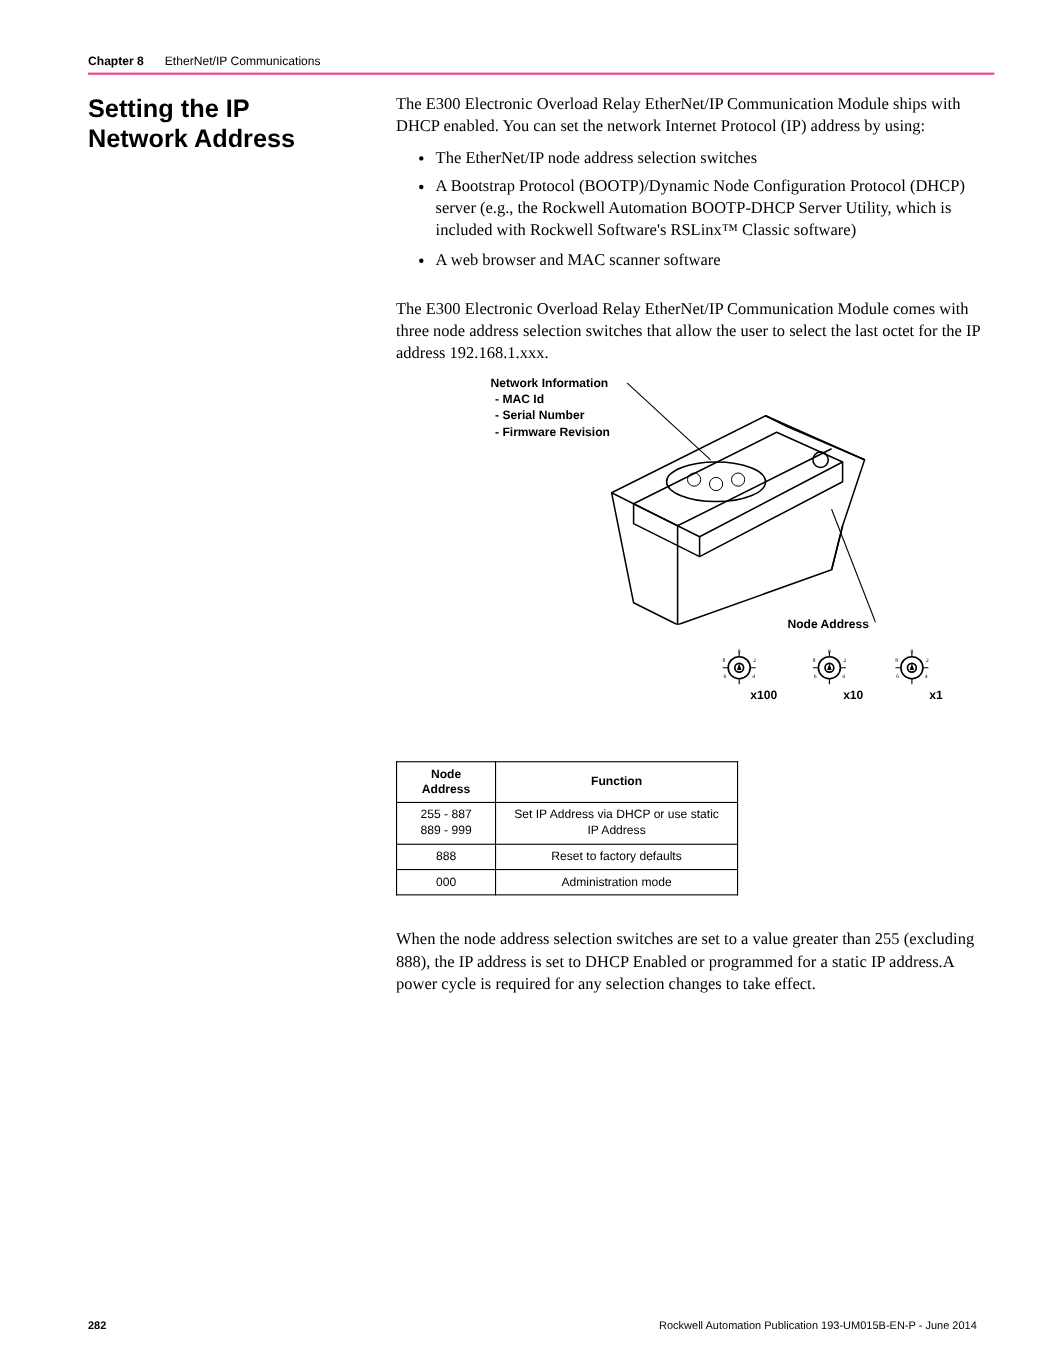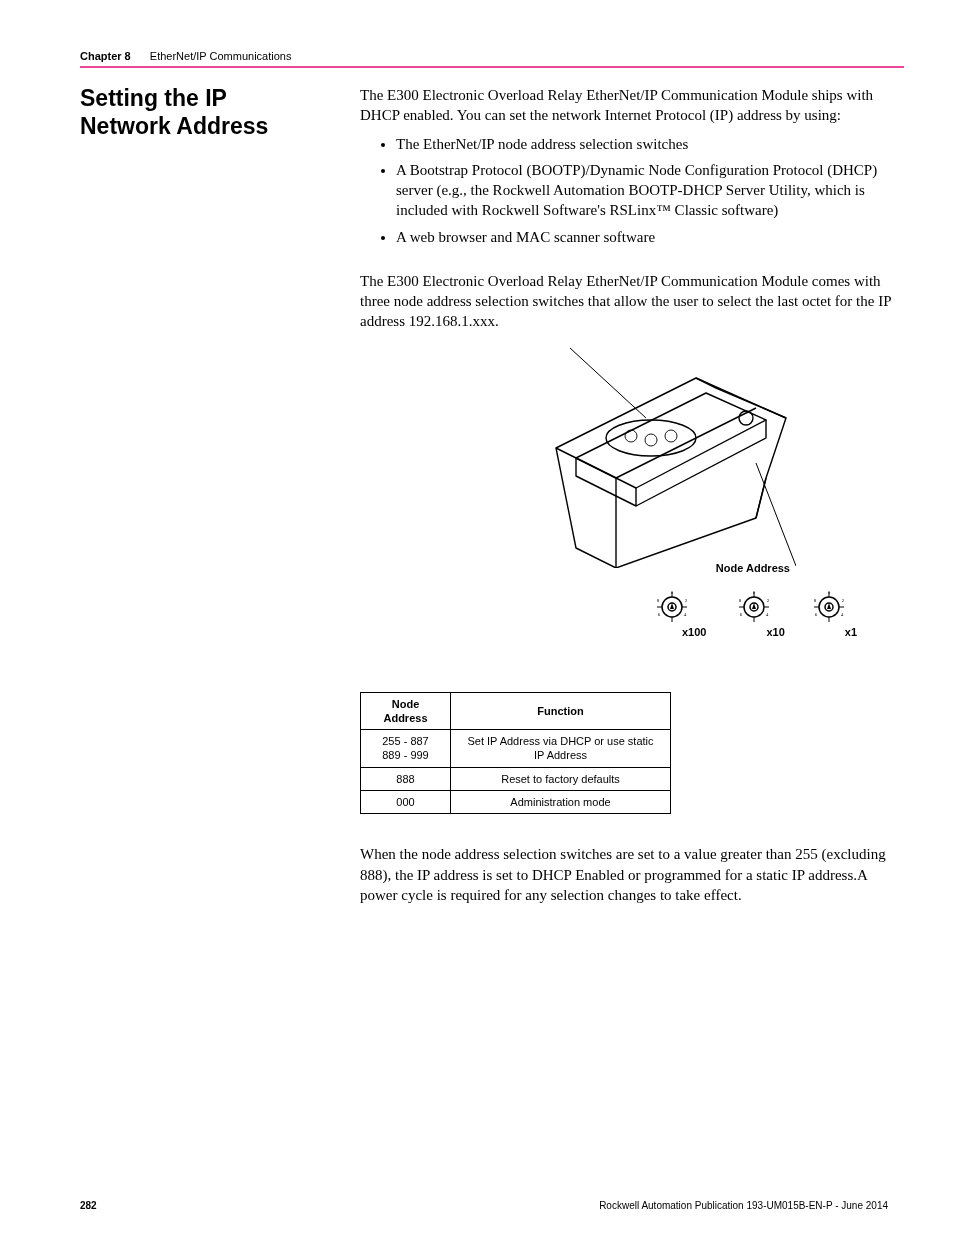--- a/index.html
+++ b/index.html
@@ -180,6 +180,12 @@
     <p class="body-p">The E300 Electronic Overload Relay EtherNet/IP Communication Module comes with three node address selection switches that allow the user to select the last octet for the IP address 192.168.1.xxx.</p>
 
     <div class="diagram-wrap">
+      <div class="net-info">
+        <div>Network Information</div>
+        <div class="net-info-sub">- MAC Id</div>
+        <div class="net-info-sub">- Serial Number</div>
+        <div class="net-info-sub">- Firmware Revision</div>
+      </div>
 
       <svg class="device-svg" width="300" height="220" viewBox="0 0 300 220">
         <g fill="none" stroke="#000" stroke-width="1.4" stroke-linejoin="round">

